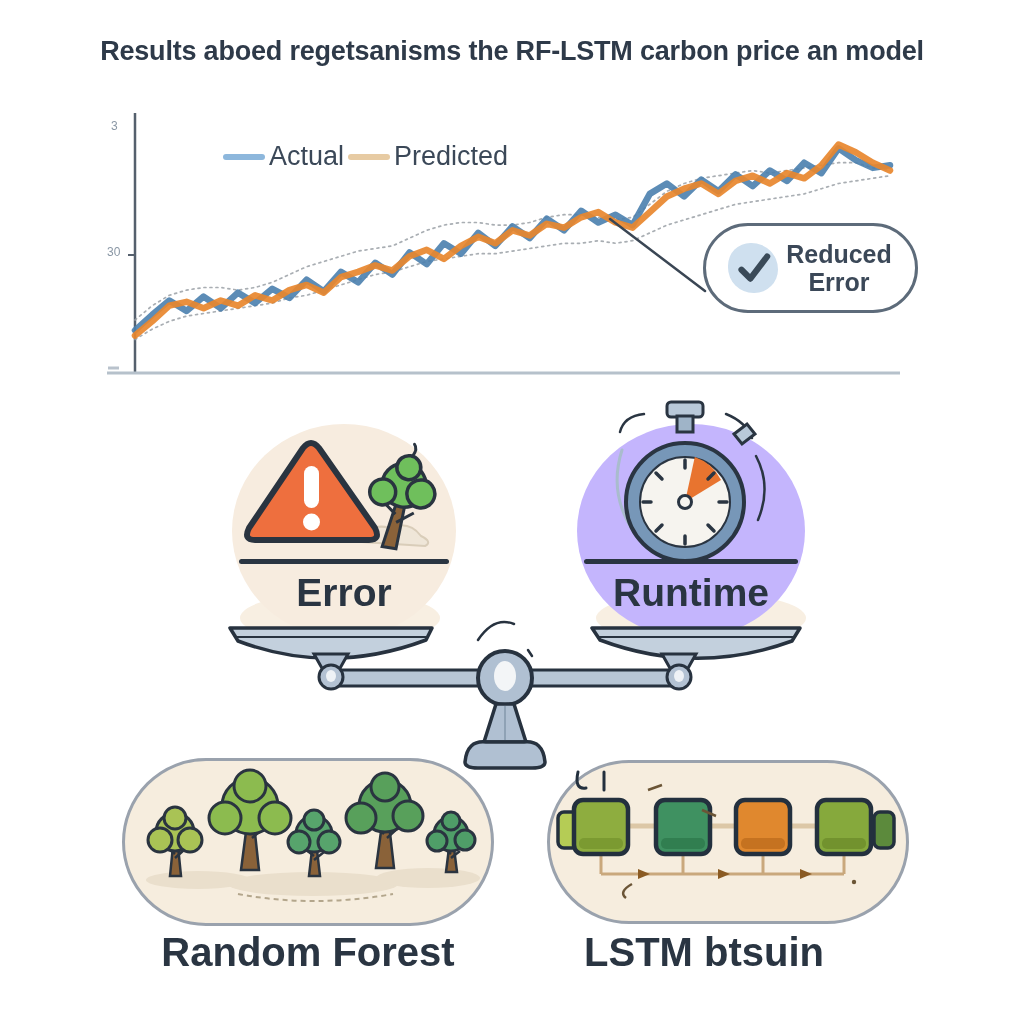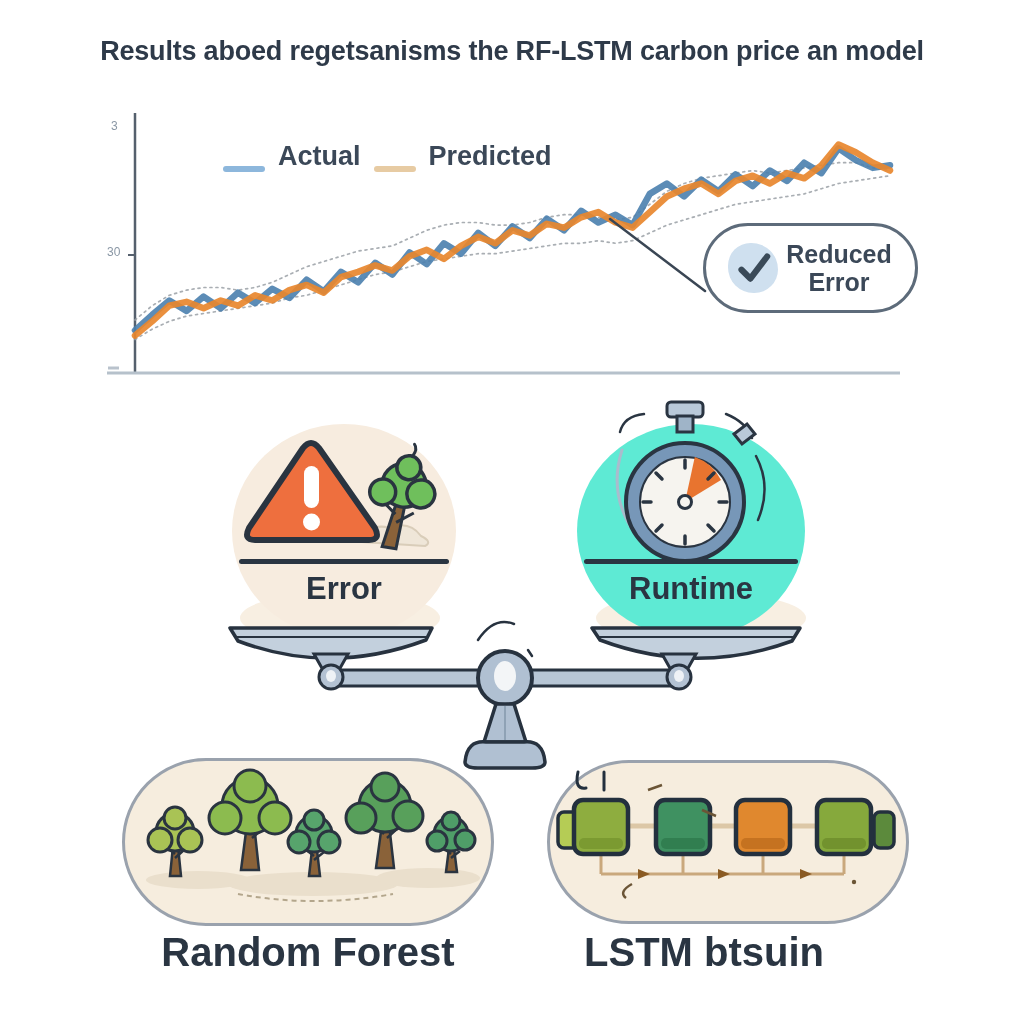--- a/index.html
+++ b/index.html
@@ -19,8 +19,8 @@
   .ytick{position:absolute;font-size:12px;color:#8a97a5;}
   .ytick.t1{left:6px;top:24px;}
   .ytick.t2{left:2px;top:150px;}
-  .legend{position:absolute;left:118px;top:46px;display:flex;align-items:flex-end;gap:13px;
-          font-size:27px;font-weight:700;color:#3b4858;}
+  .legend{position:absolute;left:118px;top:46px;display:flex;align-items:center;gap:4px;
+          font-size:27px;font-weight:400;color:#3b4858;}
   .sw{display:inline-block;width:42px;height:6px;border-radius:3px;}
   .sw.blue{background:#8db7dc;}
   .sw.tan{background:#e7cba3;}

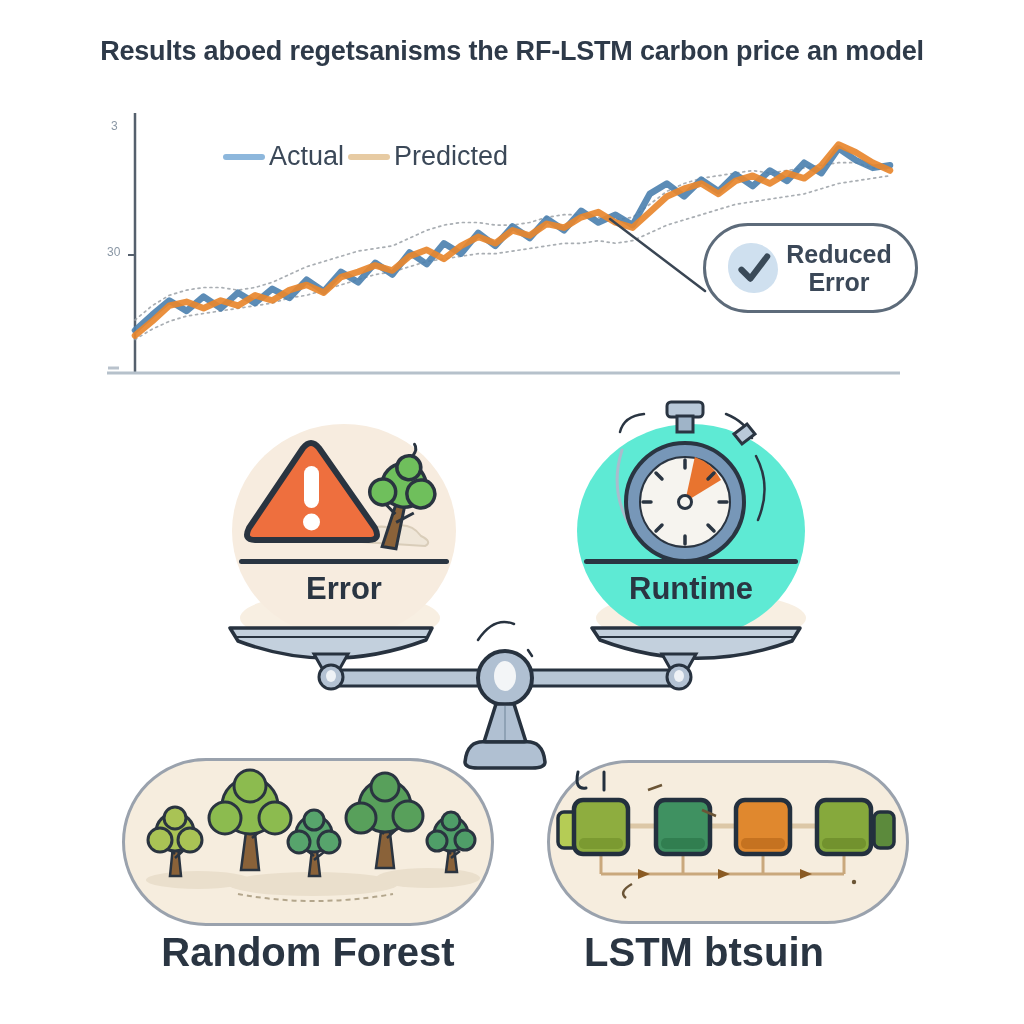--- a/index.html
+++ b/index.html
@@ -39,7 +39,7 @@
   .circle.runtime{left:577px;top:424px;width:228px;height:214px;background:#5eead4;}
   .divider{position:absolute;left:7px;right:7px;top:135px;height:5px;background:#2a3542;border-radius:3px;}
   .circle-label{position:absolute;left:0;right:0;top:147px;text-align:center;
-                font-size:31px;font-weight:700;color:#2a3542;}
+                font-size:39px;font-weight:700;color:#2a3542;}
   .glow{background:#f8efe2;border-radius:50%;}
   
   .pill{background:#f6edde;border:3px solid #9aa2ad;box-sizing:border-box;}

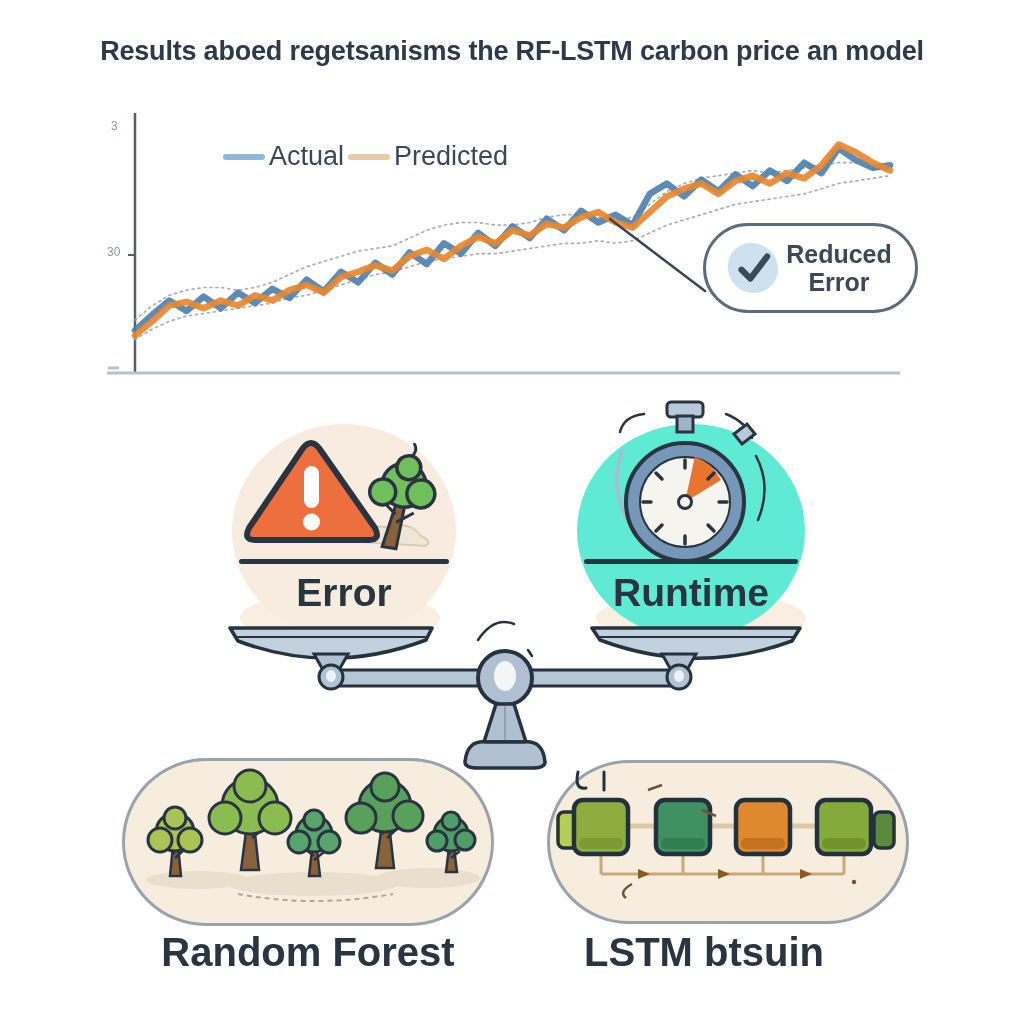--- a/index.html
+++ b/index.html
@@ -36,7 +36,7 @@
   
   .circle{border-radius:50%;}
   .circle.error{left:232px;top:424px;width:224px;height:214px;background:#f7ecdf;}
-  .circle.runtime{left:577px;top:424px;width:228px;height:214px;background:#5eead4;}
+  .circle.runtime{left:577px;top:424px;width:228px;height:214px;background:#c4b5fd;}
   .divider{position:absolute;left:7px;right:7px;top:135px;height:5px;background:#2a3542;border-radius:3px;}
   .circle-label{position:absolute;left:0;right:0;top:147px;text-align:center;
                 font-size:39px;font-weight:700;color:#2a3542;}

